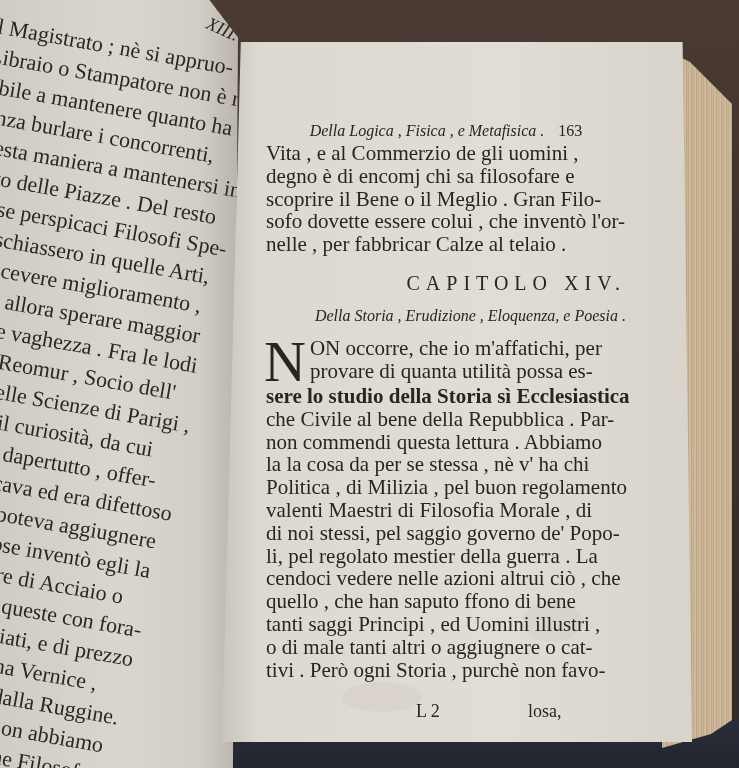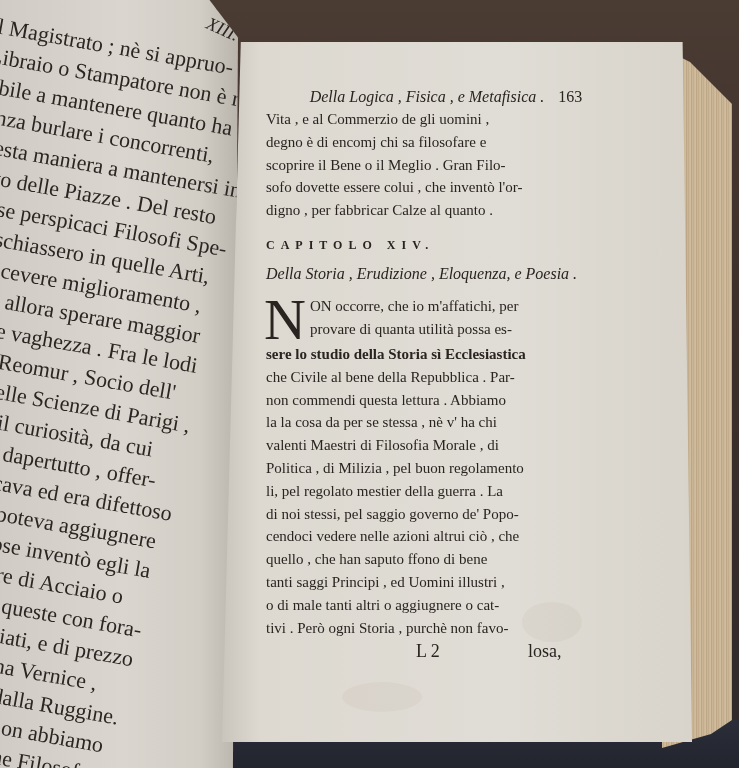--- a/index.html
+++ b/index.html
@@ -42,7 +42,7 @@
     .page-content {
       position: absolute; left: 44px; top: 46px; width: 360px; color: #2a2420;
     }
-    .running-head { font-style: italic; font-size: 16px; text-align: center; margin-bottom: 2px; }
+    .running-head { font-style: italic; font-size: 16px; text-align: center; margin-bottom: 2px; margin-top: 34px; }
     .running-head .pgnum { font-style: normal; margin-left: 10px; }
     .body-line { font-size: 15px; line-height: 22.8px; white-space: nowrap; text-align: justify; }
     .chapter-title {

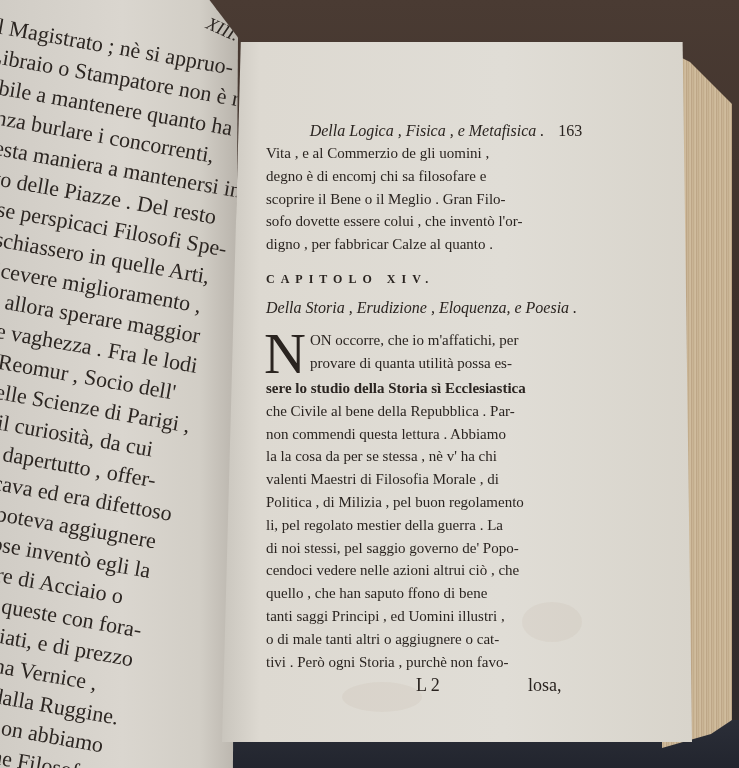--- a/index.html
+++ b/index.html
@@ -44,7 +44,7 @@
     }
     .running-head { font-style: italic; font-size: 16px; text-align: center; margin-bottom: 2px; margin-top: 34px; }
     .running-head .pgnum { font-style: normal; margin-left: 10px; }
-    .body-line { font-size: 15px; line-height: 22.8px; white-space: nowrap; text-align: justify; }
+    .body-line { font-size: 21px; line-height: 22.8px; white-space: nowrap; text-align: justify; }
     .chapter-title {
       font-size: 12px; letter-spacing: 6px; text-align: left; margin: 16px 0 12px 0; font-weight: bold;
     }

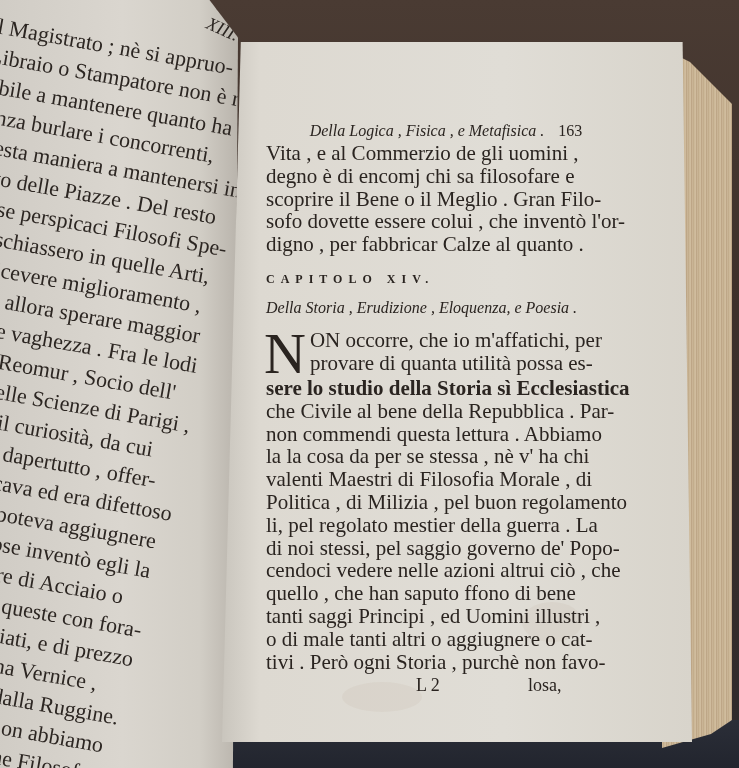--- a/index.html
+++ b/index.html
@@ -116,7 +116,7 @@
           <div class="body-line">degno è di encomj chi sa filosofare e</div>
           <div class="body-line">scoprire il Bene o il Meglio . Gran Filo-</div>
           <div class="body-line">sofo dovette essere colui , che inventò l'or-</div>
-          <div class="body-line">digno , per fabbricar Calze al quanto .</div>
+          <div class="body-line">nelle , per fabbricar Calze al telaio .</div>
         </div>
 
         <div class="chapter-title">CAPITOLO XIV.</div>

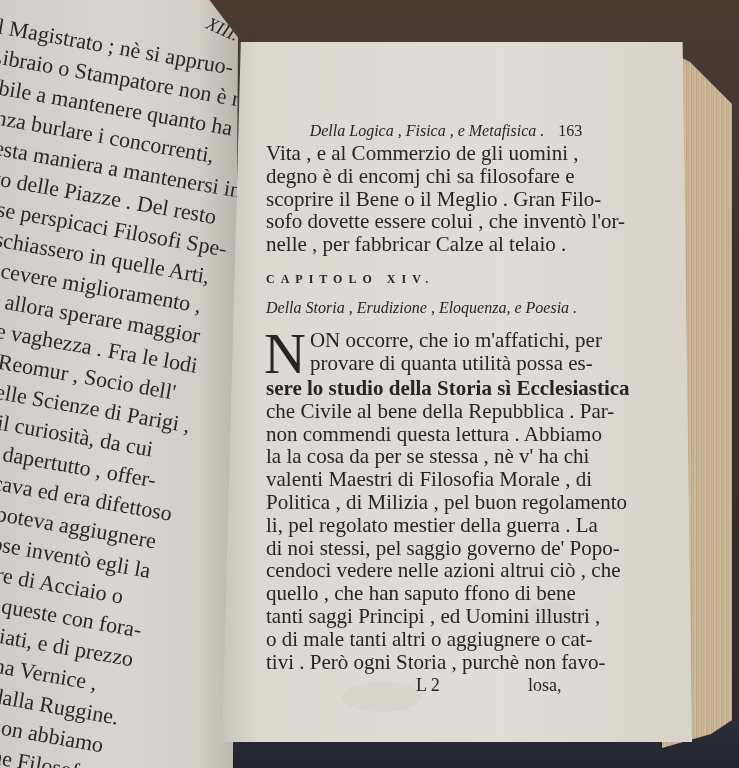--- a/index.html
+++ b/index.html
@@ -46,7 +46,7 @@
     .running-head .pgnum { font-style: normal; margin-left: 10px; }
     .body-line { font-size: 21px; line-height: 22.8px; white-space: nowrap; text-align: justify; }
     .chapter-title {
-      font-size: 12px; letter-spacing: 6px; text-align: left; margin: 16px 0 12px 0; font-weight: bold;
+      font-size: 20px; letter-spacing: 6px; text-align: right; margin: 16px 0 12px 0; font-weight: normal;
     }
     .chapter-subtitle { font-style: italic; font-size: 16px; text-align: left; margin-bottom: 12px; }
     .para { position: relative; }

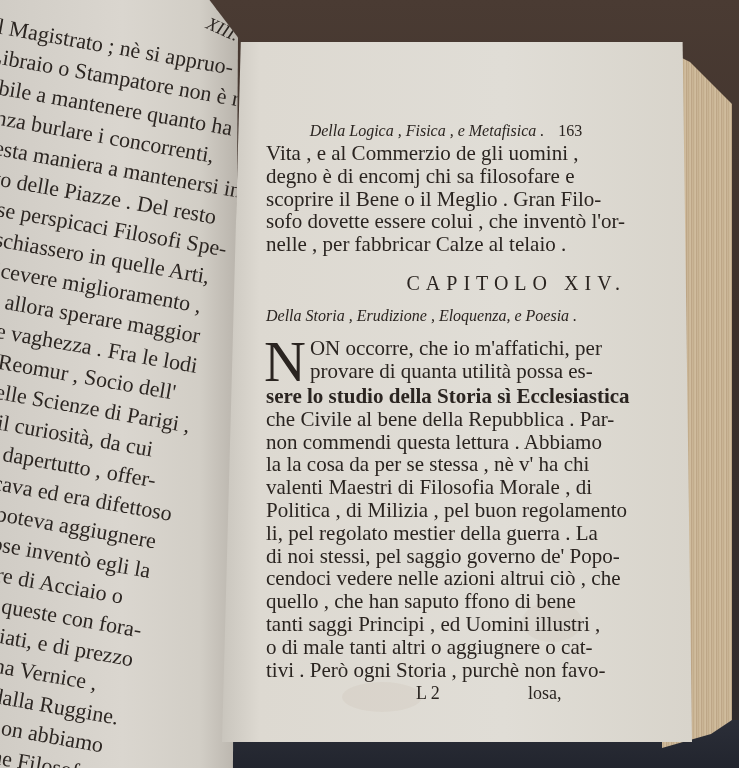--- a/index.html
+++ b/index.html
@@ -48,7 +48,7 @@
     .chapter-title {
       font-size: 20px; letter-spacing: 6px; text-align: right; margin: 16px 0 12px 0; font-weight: normal;
     }
-    .chapter-subtitle { font-style: italic; font-size: 16px; text-align: left; margin-bottom: 12px; }
+    .chapter-subtitle { font-style: italic; font-size: 16px; text-align: right; margin-bottom: 12px; }
     .para { position: relative; }
     .drop-cap {
       float: left; font-size: 58px; line-height: 46px; margin: 2px 4px 0 -2px; color: #2a2420;

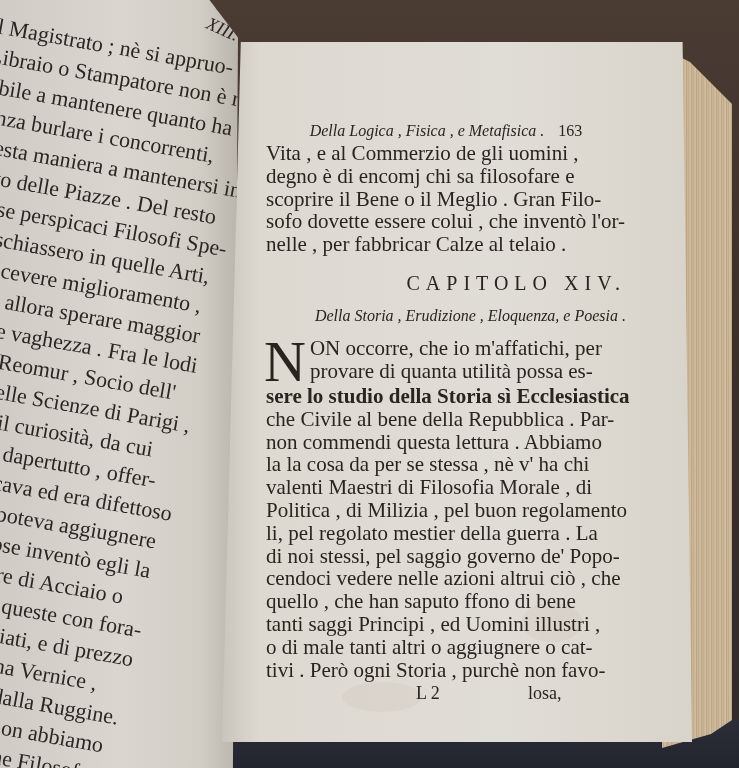--- a/index.html
+++ b/index.html
@@ -130,8 +130,8 @@
           <div class="body-line">che Civile al bene della Repubblica . Par-</div>
           <div class="body-line">non commendi questa lettura . Abbiamo</div>
           <div class="body-line">la la cosa da per se stessa , nè v' ha chi</div>
+          <div class="body-line">Politica , di Milizia , pel buon regolamento</div>
           <div class="body-line">valenti Maestri di Filosofia Morale , di</div>
-          <div class="body-line">Politica , di Milizia , pel buon regolamento</div>
           <div class="body-line">li, pel regolato mestier della guerra . La</div>
           <div class="body-line">di noi stessi, pel saggio governo de' Popo-</div>
           <div class="body-line">cendoci vedere nelle azioni altrui ciò , che</div>

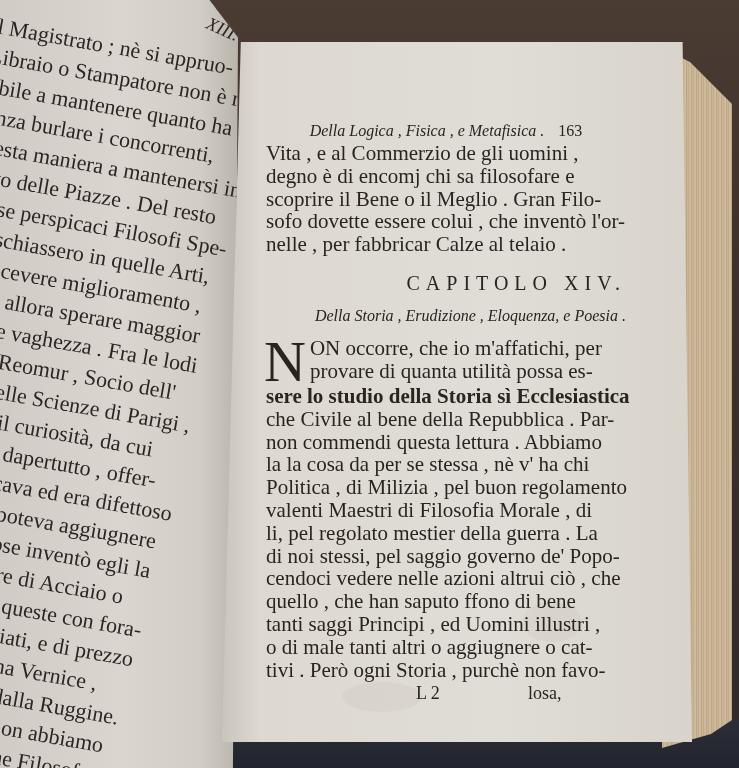--- a/index.html
+++ b/index.html
@@ -132,8 +132,8 @@
           <div class="body-line">la la cosa da per se stessa , nè v' ha chi</div>
           <div class="body-line">Politica , di Milizia , pel buon regolamento</div>
           <div class="body-line">valenti Maestri di Filosofia Morale , di</div>
+          <div class="body-line">di noi stessi, pel saggio governo de' Popo-</div>
           <div class="body-line">li, pel regolato mestier della guerra . La</div>
-          <div class="body-line">di noi stessi, pel saggio governo de' Popo-</div>
           <div class="body-line">cendoci vedere nelle azioni altrui ciò , che</div>
           <div class="body-line">quello , che han saputo ffono di bene</div>
           <div class="body-line">tanti saggi Principi , ed Uomini illustri ,</div>

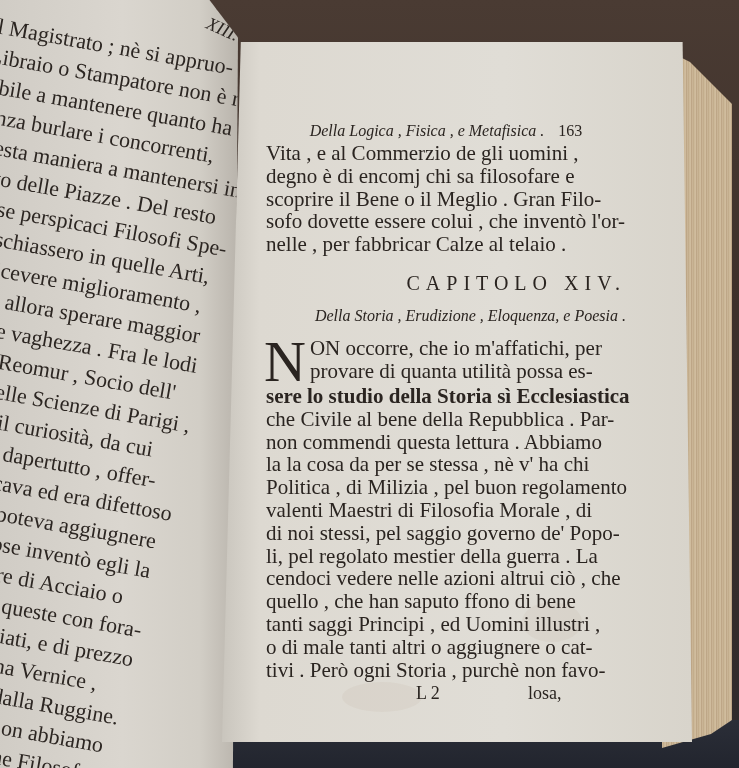--- a/index.html
+++ b/index.html
@@ -54,7 +54,7 @@
       float: left; font-size: 58px; line-height: 46px; margin: 2px 4px 0 -2px; color: #2a2420;
     }
     .signature {
-      font-size: 18px; margin-top: 2px; position: relative; height: 24px;
+      font-size: 18px; margin-top: 20px; position: relative; height: 24px;
     }
     .signature .sig { position: absolute; left: 150px; }
     .signature .catch { position: absolute; left: 262px; }

